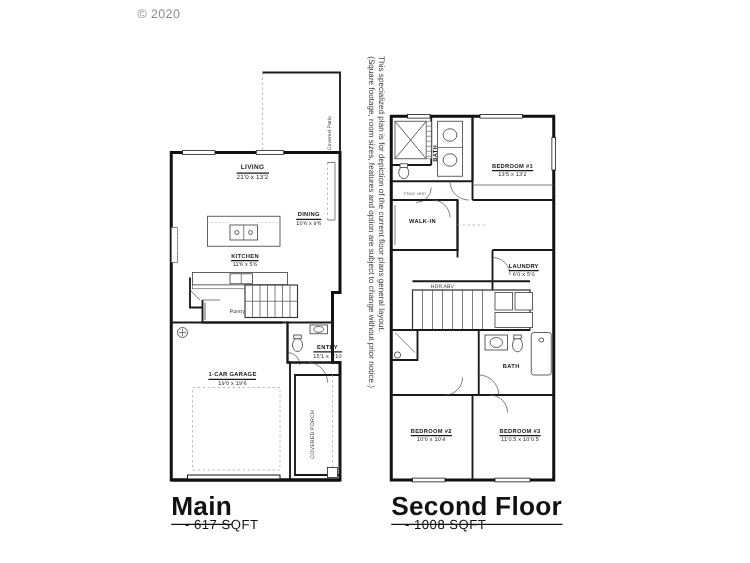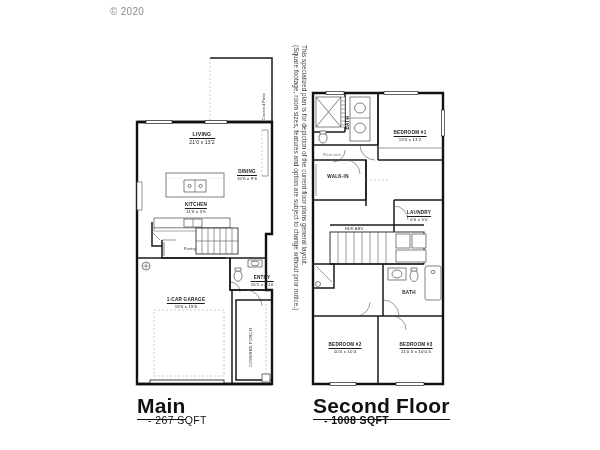--- a/index.html
+++ b/index.html
@@ -424,7 +424,7 @@
 <div class="tiny" style="left:332px; top:153px; font-size:3.6px; color:#666;">Floor vent</div>
 
 <div class="plan-title" style="left:137px; top:394px;">Main</div>
-<div class="plan-sqft" style="left:148px; top:414px;">- 267 SQFT</div>
+<div class="plan-sqft" style="left:148px; top:414px;">- 617 SQFT</div>
 
 <div class="plan-title" style="left:313px; top:394px;">Second Floor</div>
 <div class="plan-sqft" style="left:324px; top:414px;font-weight:bold;">- 1008 SQFT</div>

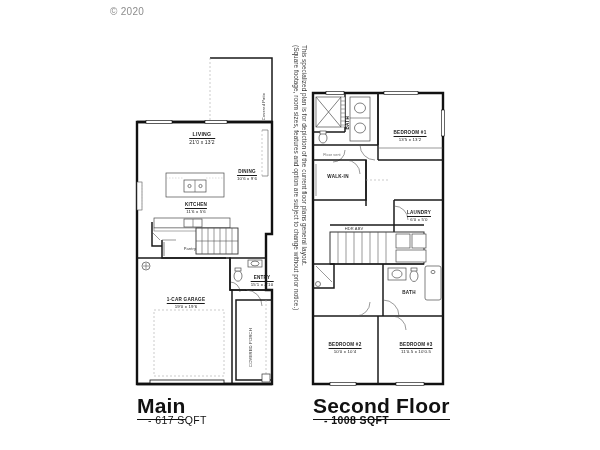--- a/index.html
+++ b/index.html
@@ -427,6 +427,6 @@
 <div class="plan-sqft" style="left:148px; top:414px;">- 617 SQFT</div>
 
 <div class="plan-title" style="left:313px; top:394px;">Second Floor</div>
-<div class="plan-sqft" style="left:324px; top:414px;font-weight:bold;">- 1008 SQFT</div>
+<div class="plan-sqft" style="left:324px; top:414px;">- 1008 SQFT</div>
 
 </body></html>

